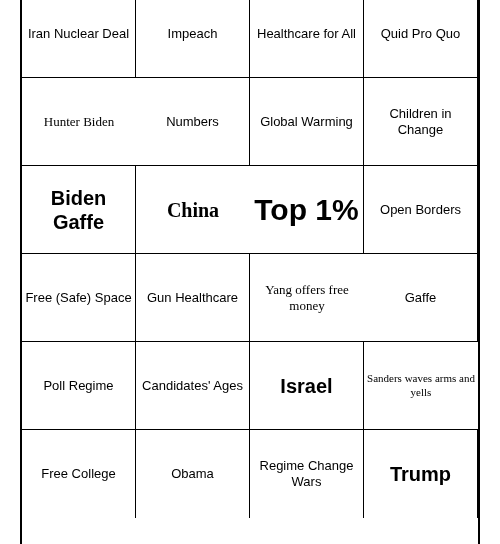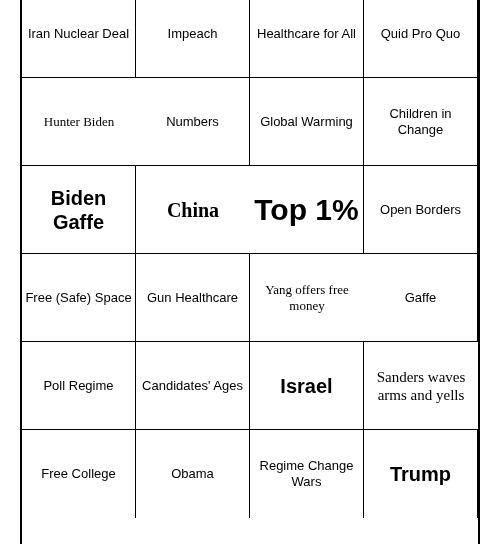--- a/index.html
+++ b/index.html
@@ -94,7 +94,7 @@
       <div class="bingo-cell">Poll Regime</div>
       <div class="bingo-cell">Candidates' Ages</div>
       <div class="bingo-cell medium-text">Israel</div>
-      <div class="bingo-cell" style="font-size: 15px;">Sanders waves arms and yells</div>
+      <div class="bingo-cell" style="font-size: 11px;">Sanders waves arms and yells</div>
       <div class="bingo-cell">Free College</div>
       <div class="bingo-cell">Obama</div>
       <div class="bingo-cell">Regime Change Wars</div>

